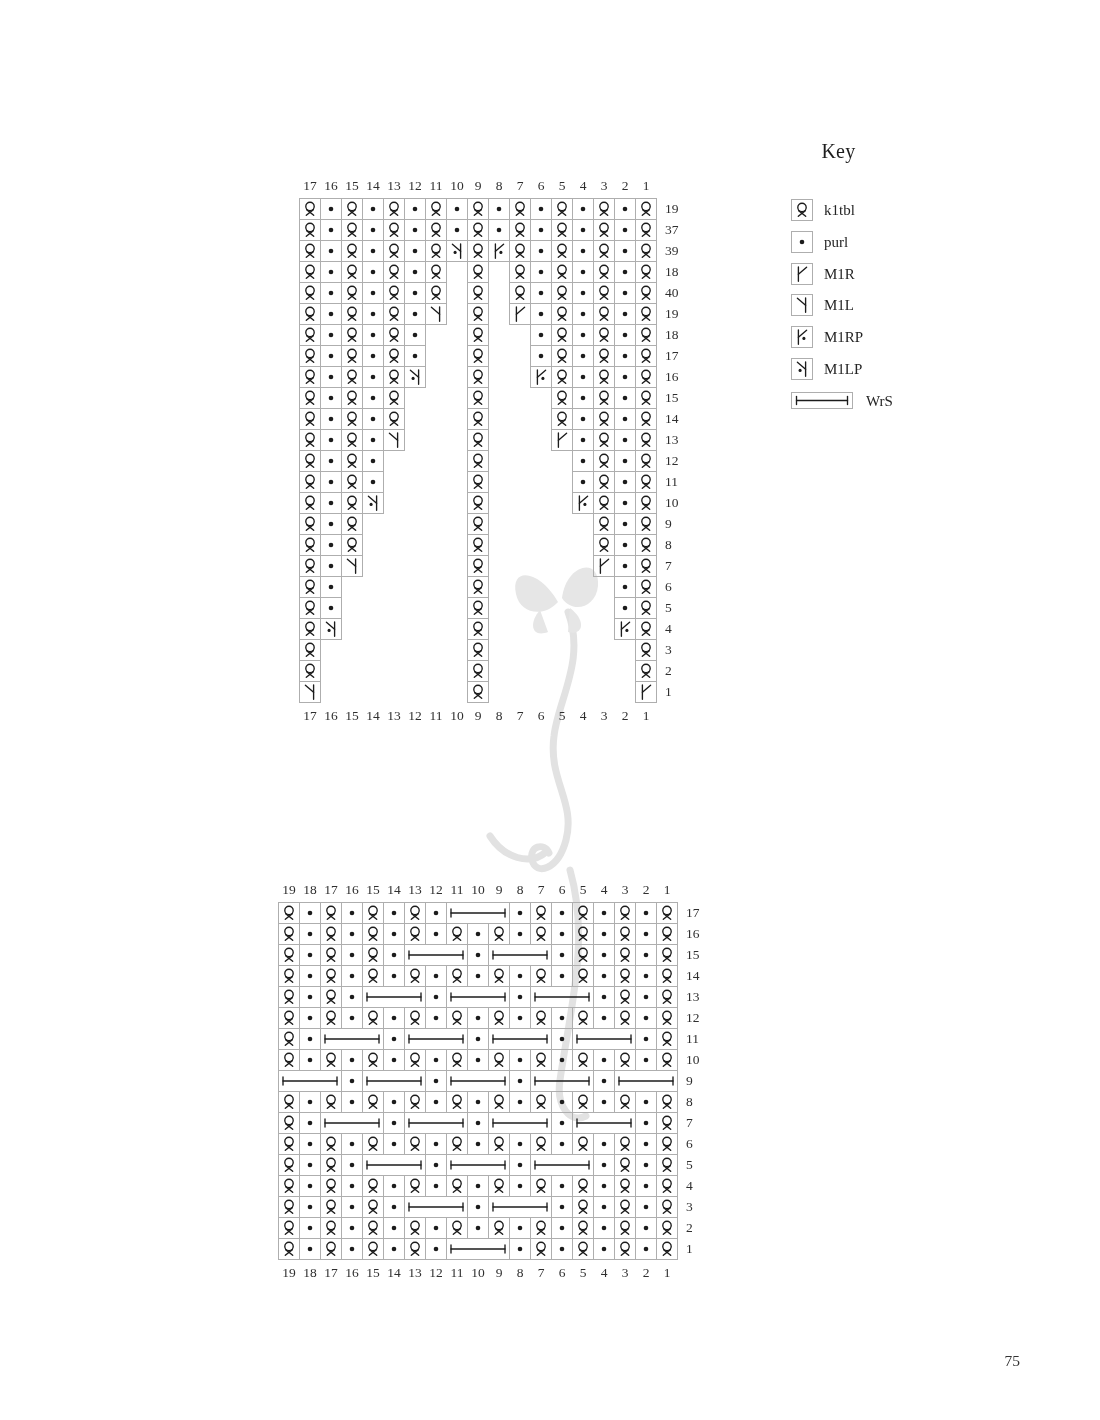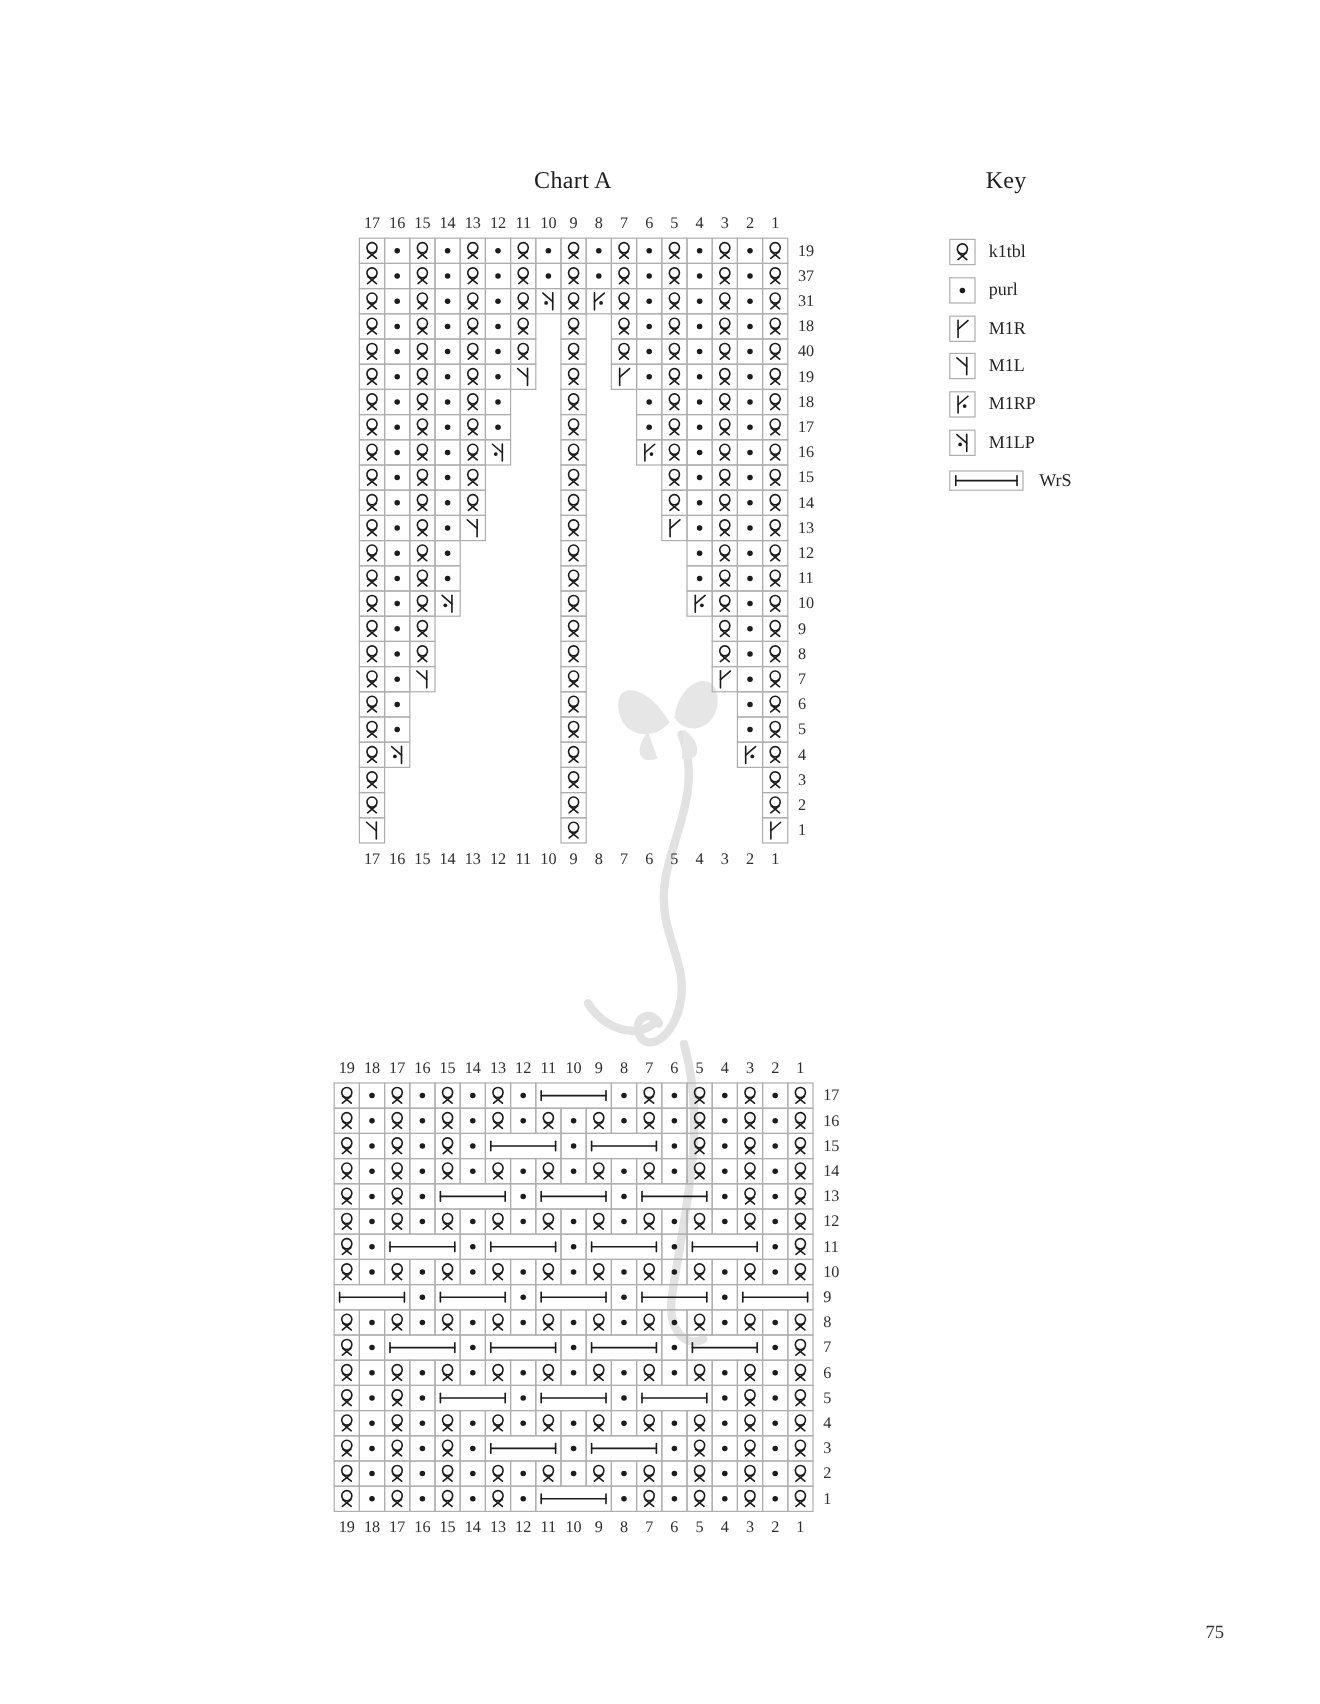--- a/index.html
+++ b/index.html
@@ -40,7 +40,6 @@
     </g>
   </svg>
 
-  <div class="title" style="left:299px;top:140px;width:357px;">Chart A</div>
   <div id="chartA" class="grid" style="left:299px;top:198px;">
       <div class="lbl" style="left: 0px; top: -19px; width: 22px; text-align: center;">17</div>
       <div class="lbl" style="left: 0px; top: 511px; width: 22px; text-align: center;">17</div>

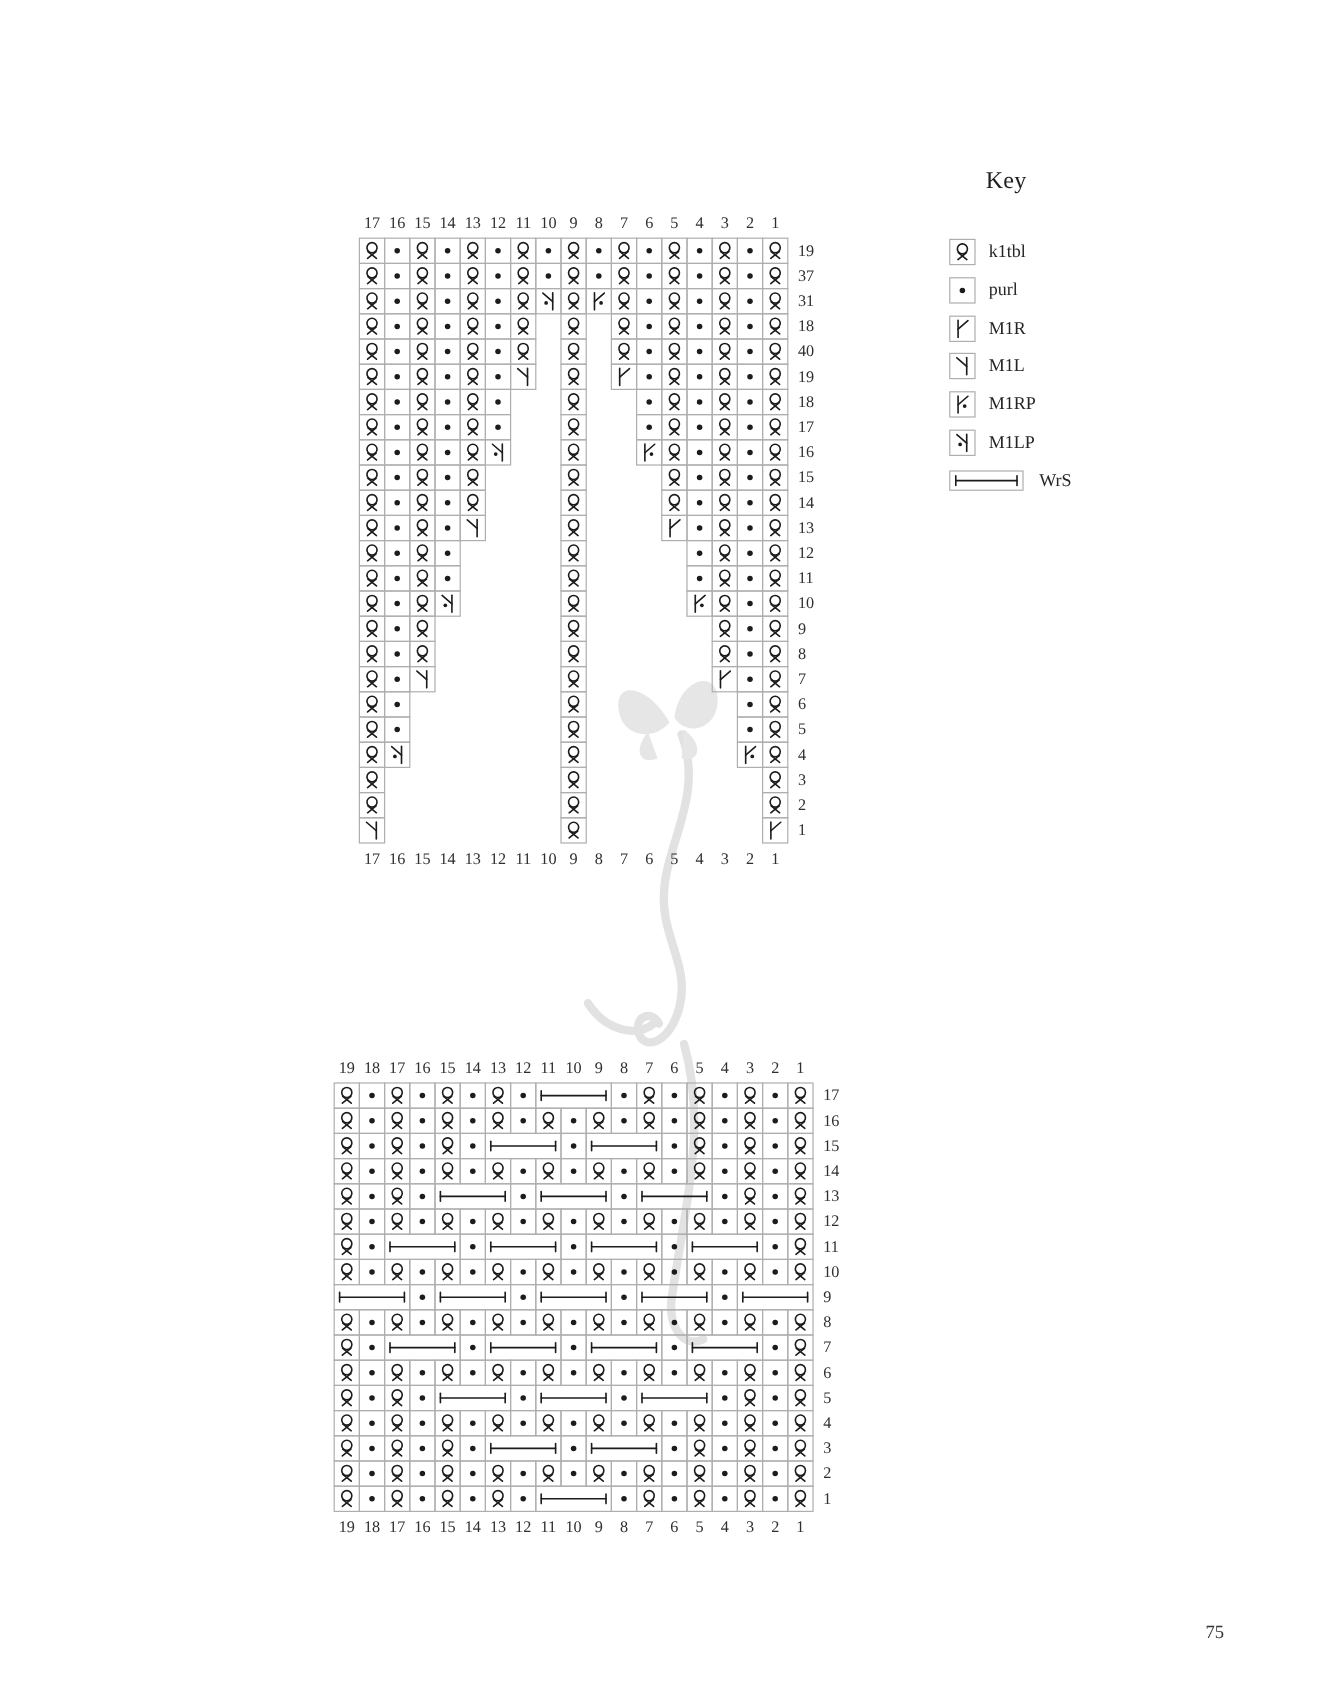--- a/index.html
+++ b/index.html
@@ -283,7 +283,7 @@
           <path d="M6.6 10.6 L13.7 16.3"></path>
         </svg>
       </div>
-      <div class="lbl" style="left: 366px; top: 46px;">31</div>
+      <div class="lbl" style="left: 366px; top: 46px;">39</div>
       <div class="cell" style="left: 0px; top: 42px; width: 22px;">
         <svg class="sym" width="20" height="20" viewBox="0 0 20 20">
           <circle class="ring" cx="10" cy="7.4" r="4.2"></circle>

